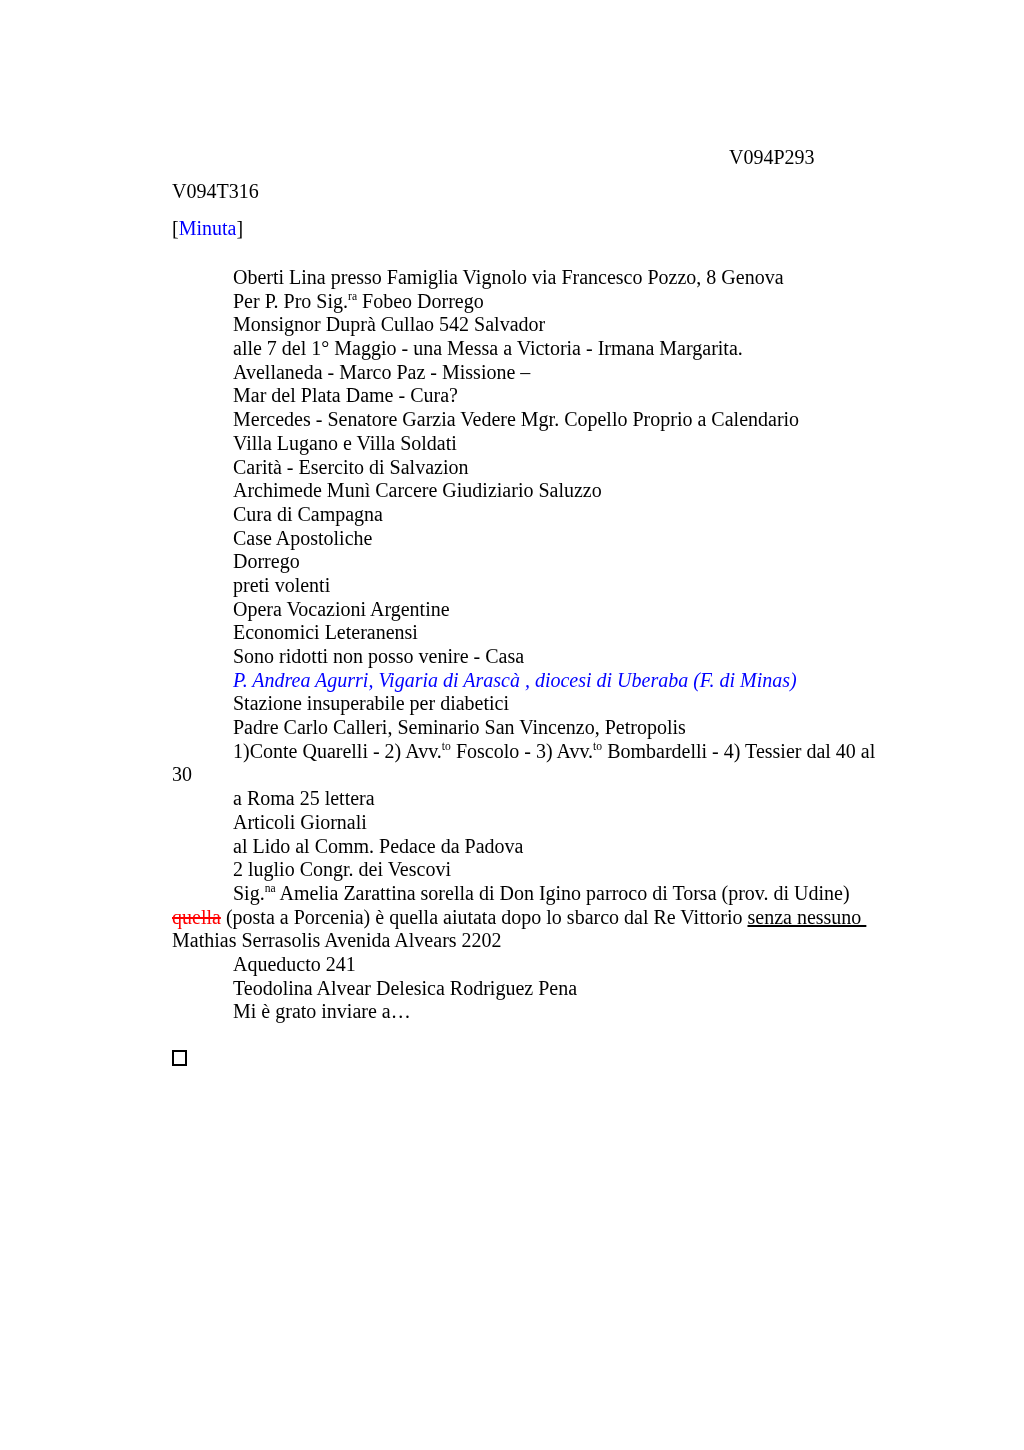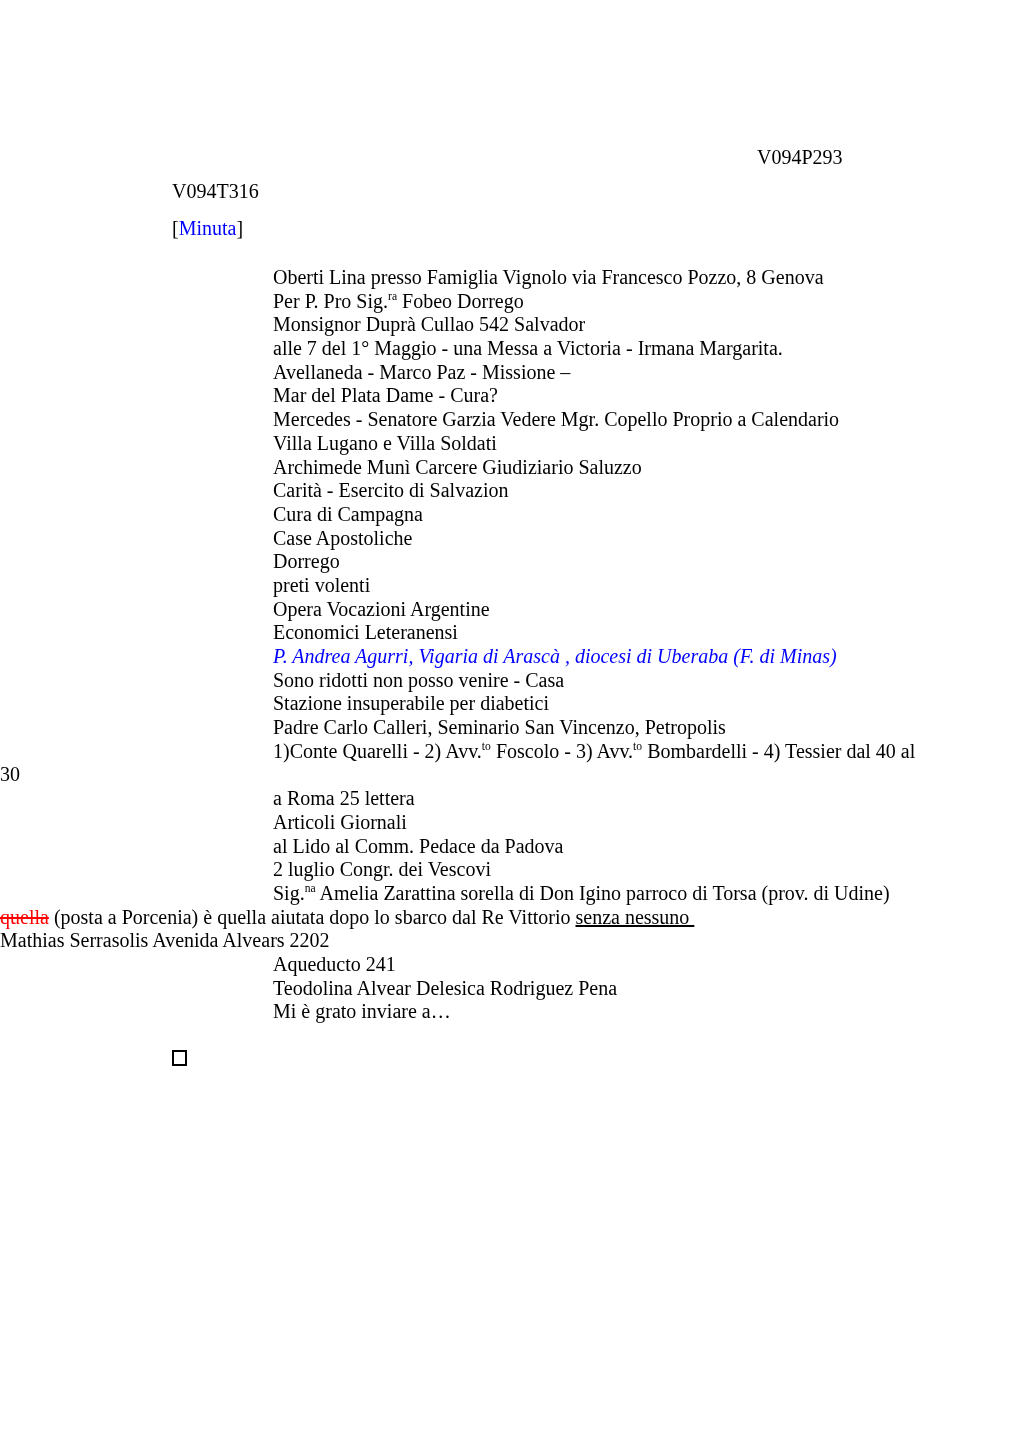--- a/index.html
+++ b/index.html
@@ -33,7 +33,7 @@
   }
   .header-code-right {
     position: absolute;
-    left: 757px;
+    left: 729px;
     top: 0;
     white-space: pre;
   }

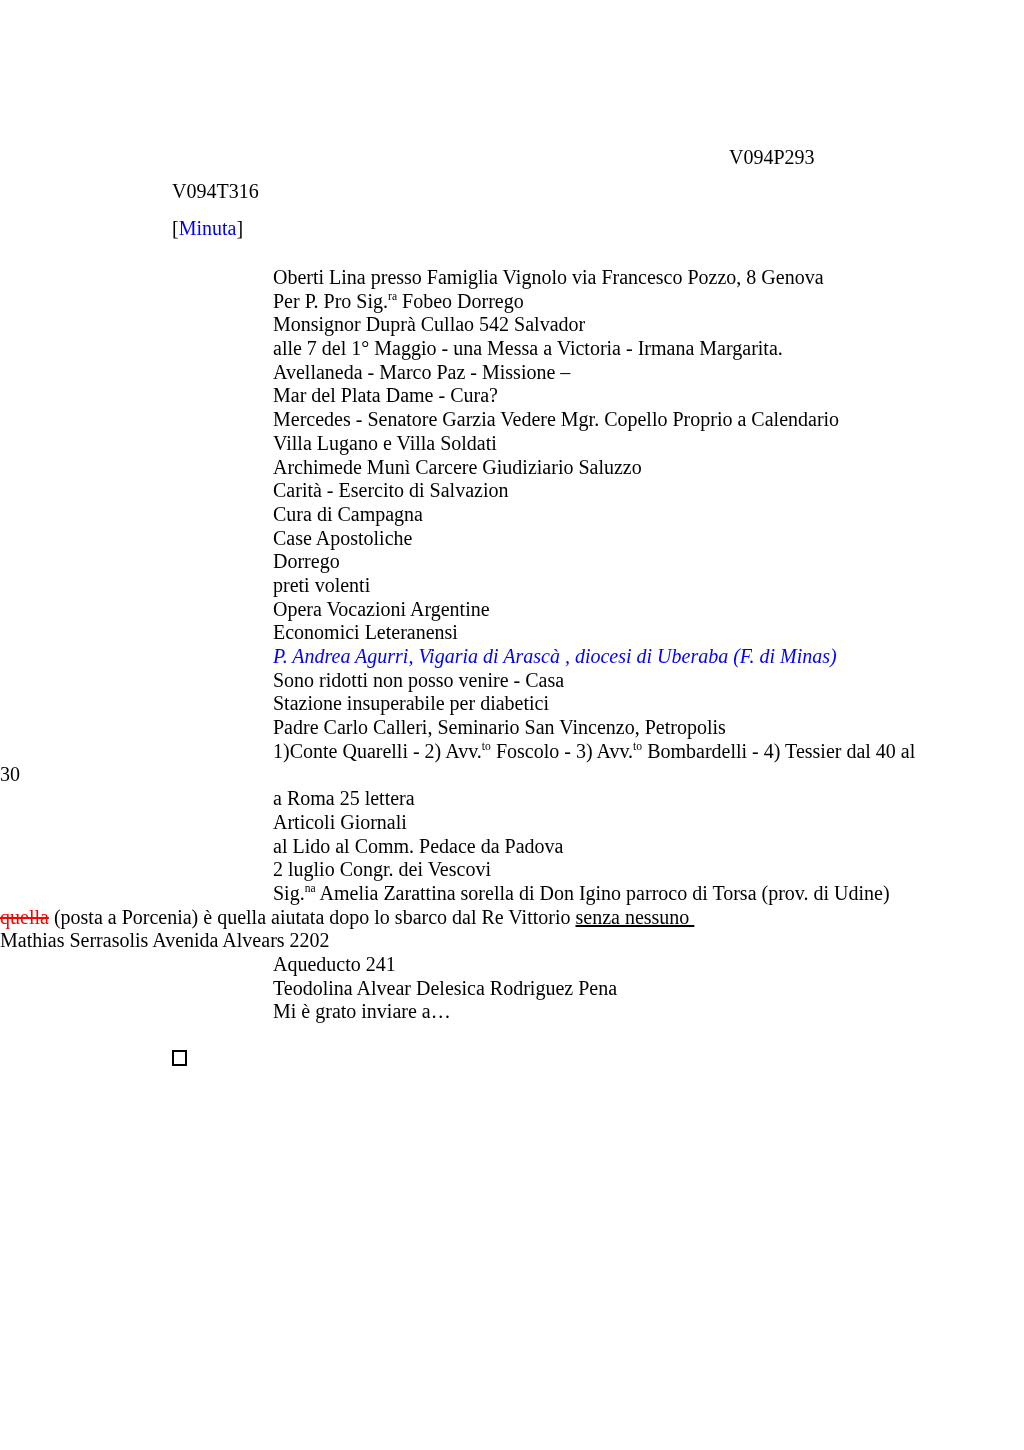--- a/index.html
+++ b/index.html
@@ -60,7 +60,6 @@
   }
   .line.indent {
     padding-left: 233px;
-    margin-left: 40px;
   }
   .seg-normal { }
   .seg-sup {

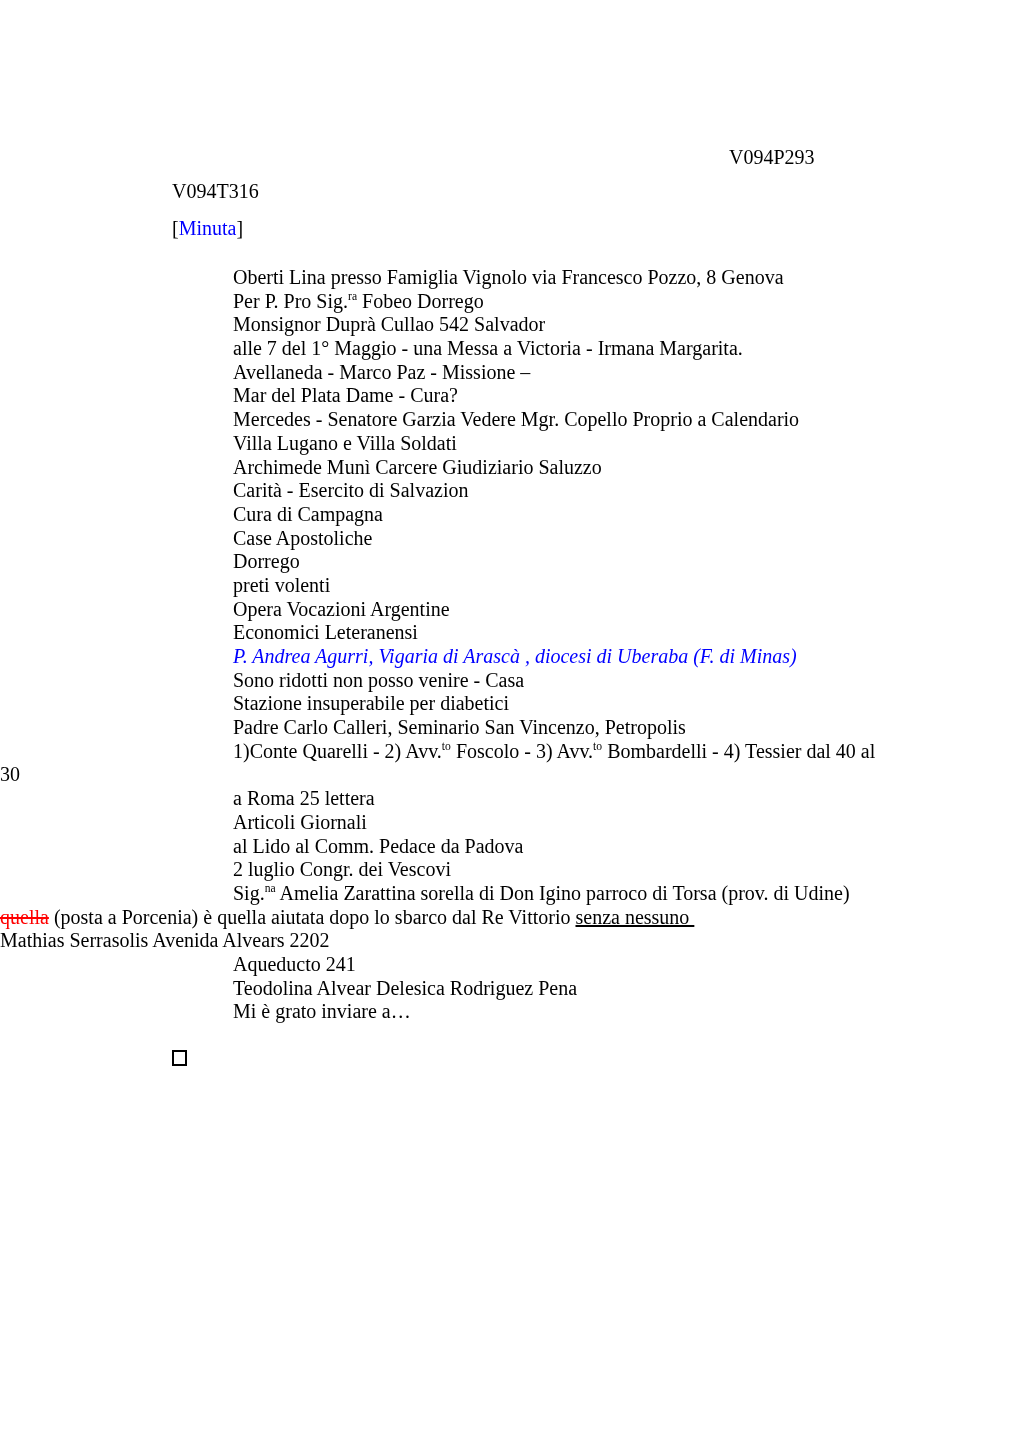--- a/index.html
+++ b/index.html
@@ -114,8 +114,8 @@
       <div class="line indent"><span class="seg-normal">Mar del Plata Dame - Cura?</span></div>
       <div class="line indent"><span class="seg-normal">Mercedes - Senatore Garzia Vedere Mgr. Copello Proprio a Calendario</span></div>
       <div class="line indent"><span class="seg-normal">Villa Lugano e Villa Soldati</span></div>
+      <div class="line indent"><span class="seg-normal">Carità - Esercito di Salvazion</span></div>
       <div class="line indent"><span class="seg-normal">Archimede Munì Carcere Giudiziario Saluzzo</span></div>
-      <div class="line indent"><span class="seg-normal">Carità - Esercito di Salvazion</span></div>
       <div class="line indent"><span class="seg-normal">Cura di Campagna</span></div>
       <div class="line indent"><span class="seg-normal">Case Apostoliche</span></div>
       <div class="line indent"><span class="seg-normal">Dorrego</span></div>

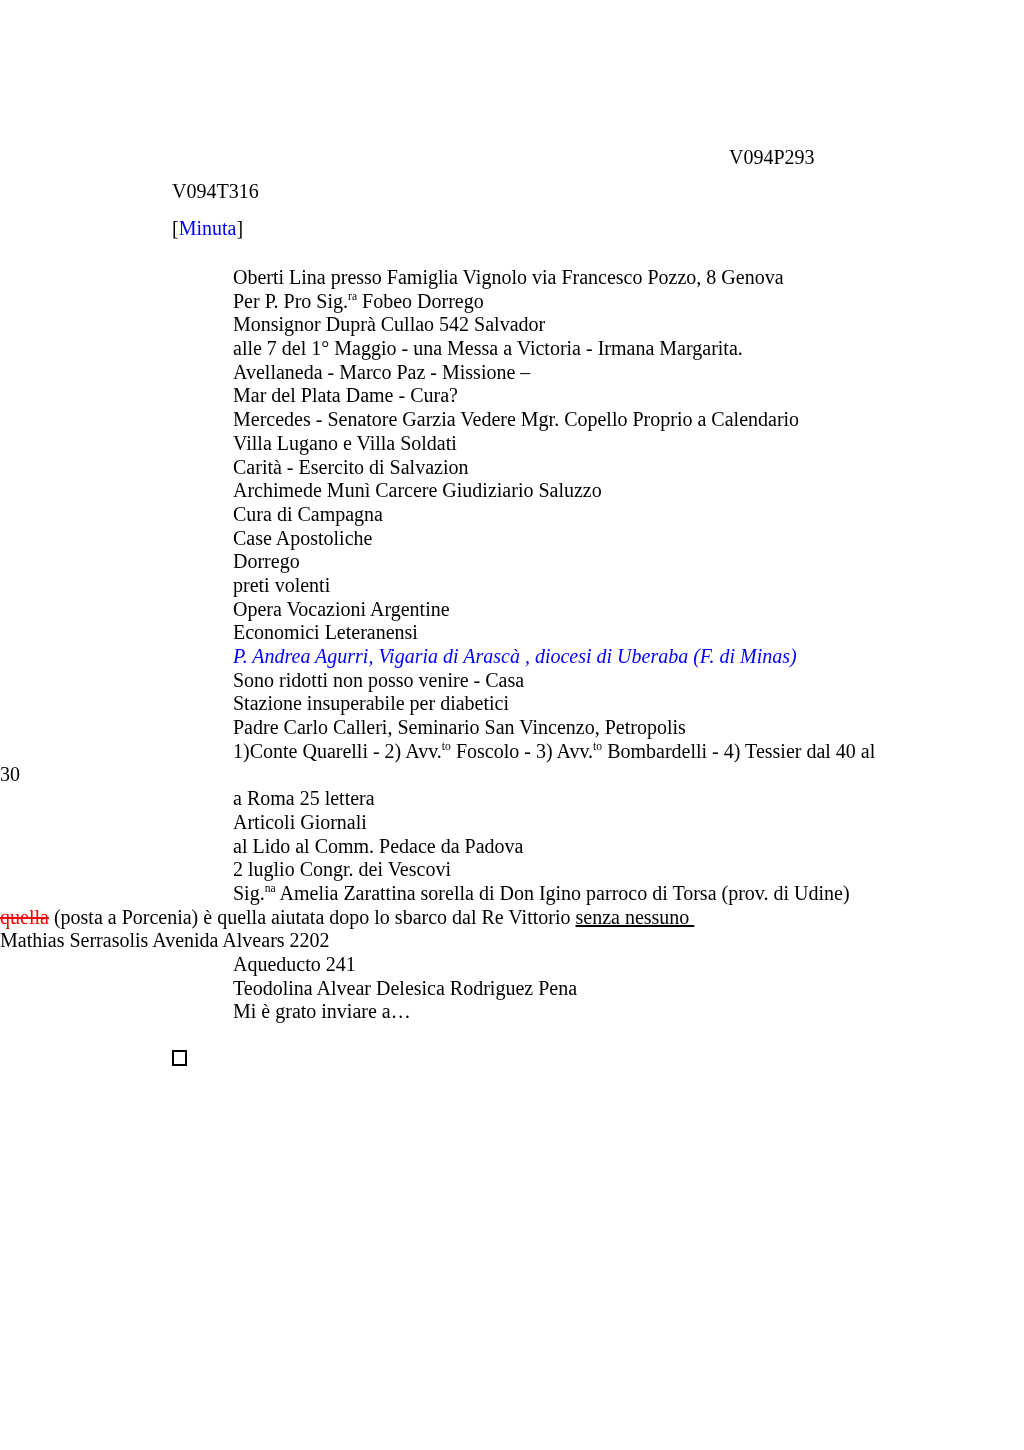--- a/index.html
+++ b/index.html
@@ -122,8 +122,8 @@
       <div class="line indent"><span class="seg-normal">preti volenti</span></div>
       <div class="line indent"><span class="seg-normal">Opera Vocazioni Argentine</span></div>
       <div class="line indent"><span class="seg-normal">Economici Leteranensi</span></div>
+      <div class="line indent"><span class="seg-normal">Sono ridotti non posso venire - Casa</span></div>
       <div class="line indent"><span class="seg-blue-italic">P. Andrea Agurri, Vigaria di Arascà , diocesi di Uberaba (F. di Minas)</span></div>
-      <div class="line indent"><span class="seg-normal">Sono ridotti non posso venire - Casa</span></div>
       <div class="line indent"><span class="seg-normal">Stazione insuperabile per diabetici</span></div>
       <div class="line indent"><span class="seg-normal">Padre Carlo Calleri, Seminario San Vincenzo, Petropolis</span></div>
       <div class="line indent"><span class="seg-normal">1)Conte Quarelli - 2) Avv.</span><span class="seg-sup">to</span><span class="seg-normal"> Foscolo - 3) Avv.</span><span class="seg-sup">to</span><span class="seg-normal"> Bombardelli - 4) Tessier dal 40 al</span></div>

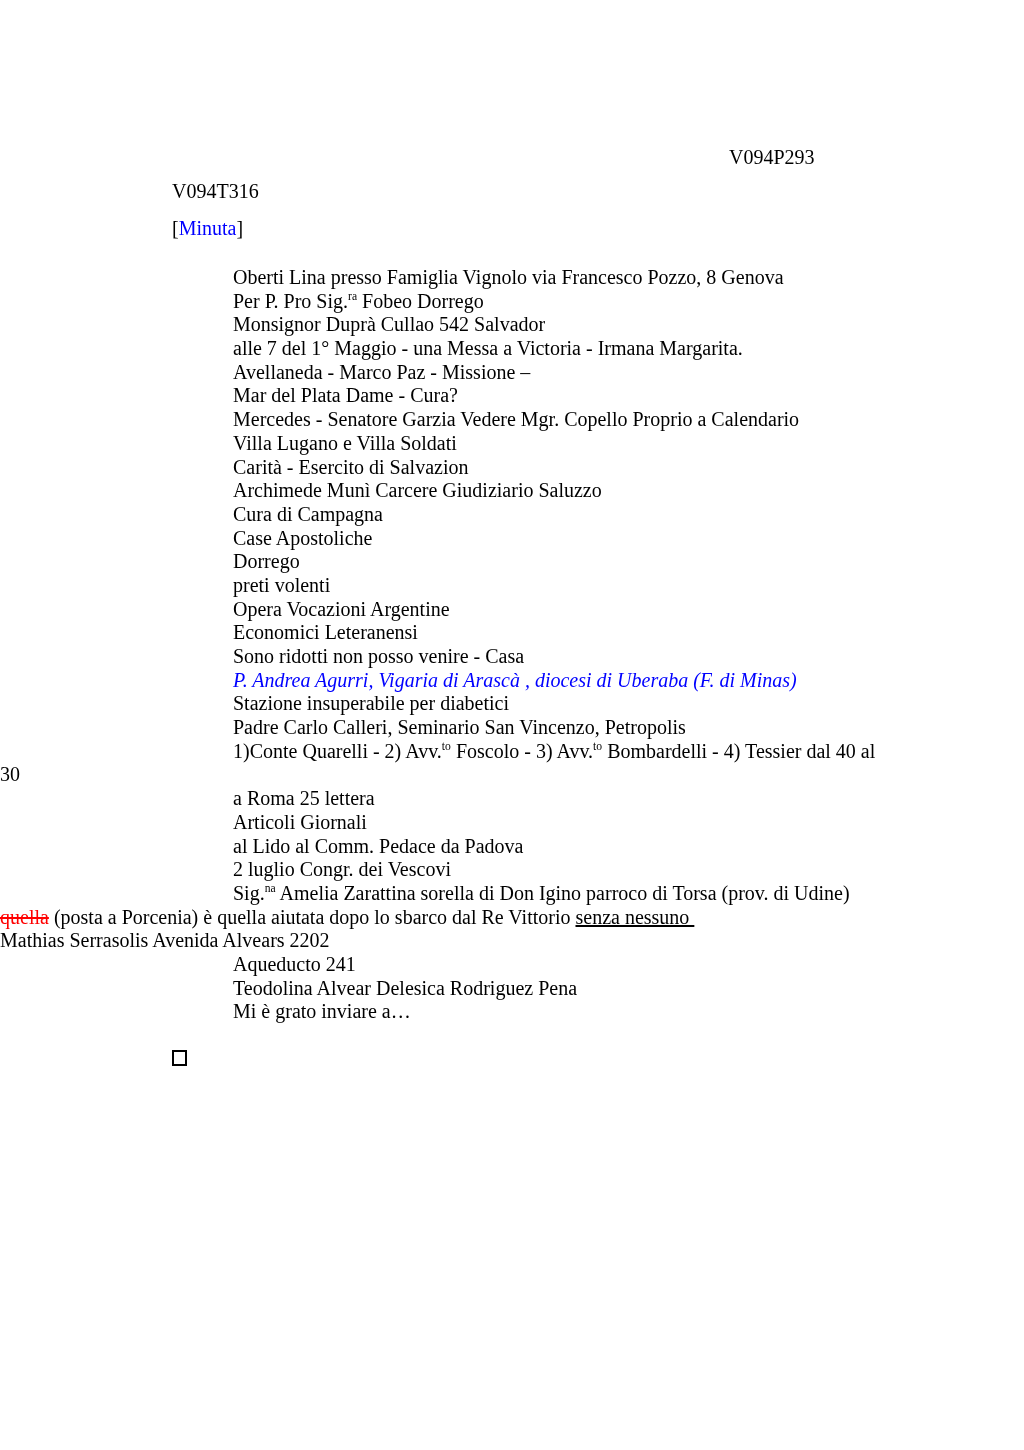--- a/index.html
+++ b/index.html
@@ -57,6 +57,7 @@
     white-space: pre;
     line-height: 23.7px;
     height: 23.7px;
+    padding-left: 172px;
   }
   .line.indent {
     padding-left: 233px;

